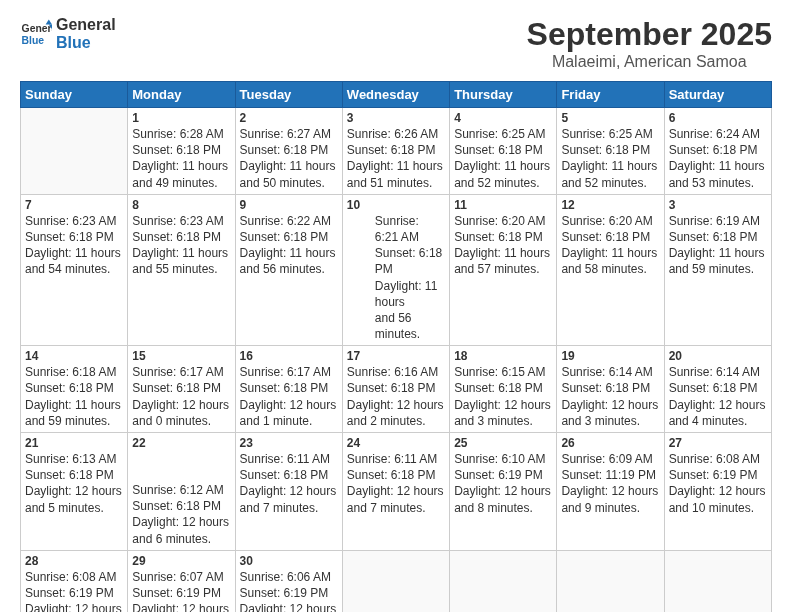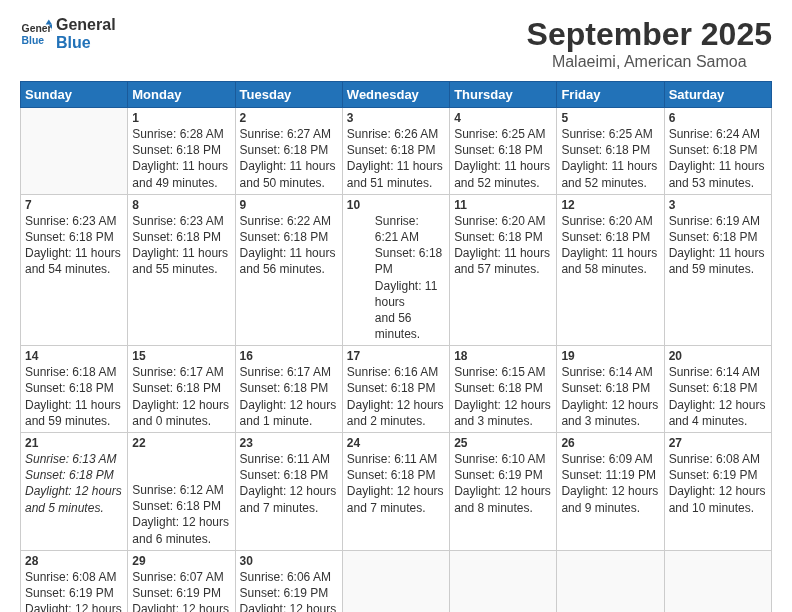--- a/index.html
+++ b/index.html
@@ -272,7 +272,7 @@
         <tr>
           <td>
             <span class="day-num">21</span>
-            <div class="cell-content" style="white-space: pre-line; font-style: italic;">Sunrise: 6:13 AM
+            <div class="cell-content" style="white-space: pre-line;">Sunrise: 6:13 AM
 Sunset: 6:18 PM
 Daylight: 12 hours
 and 5 minutes.</div>

